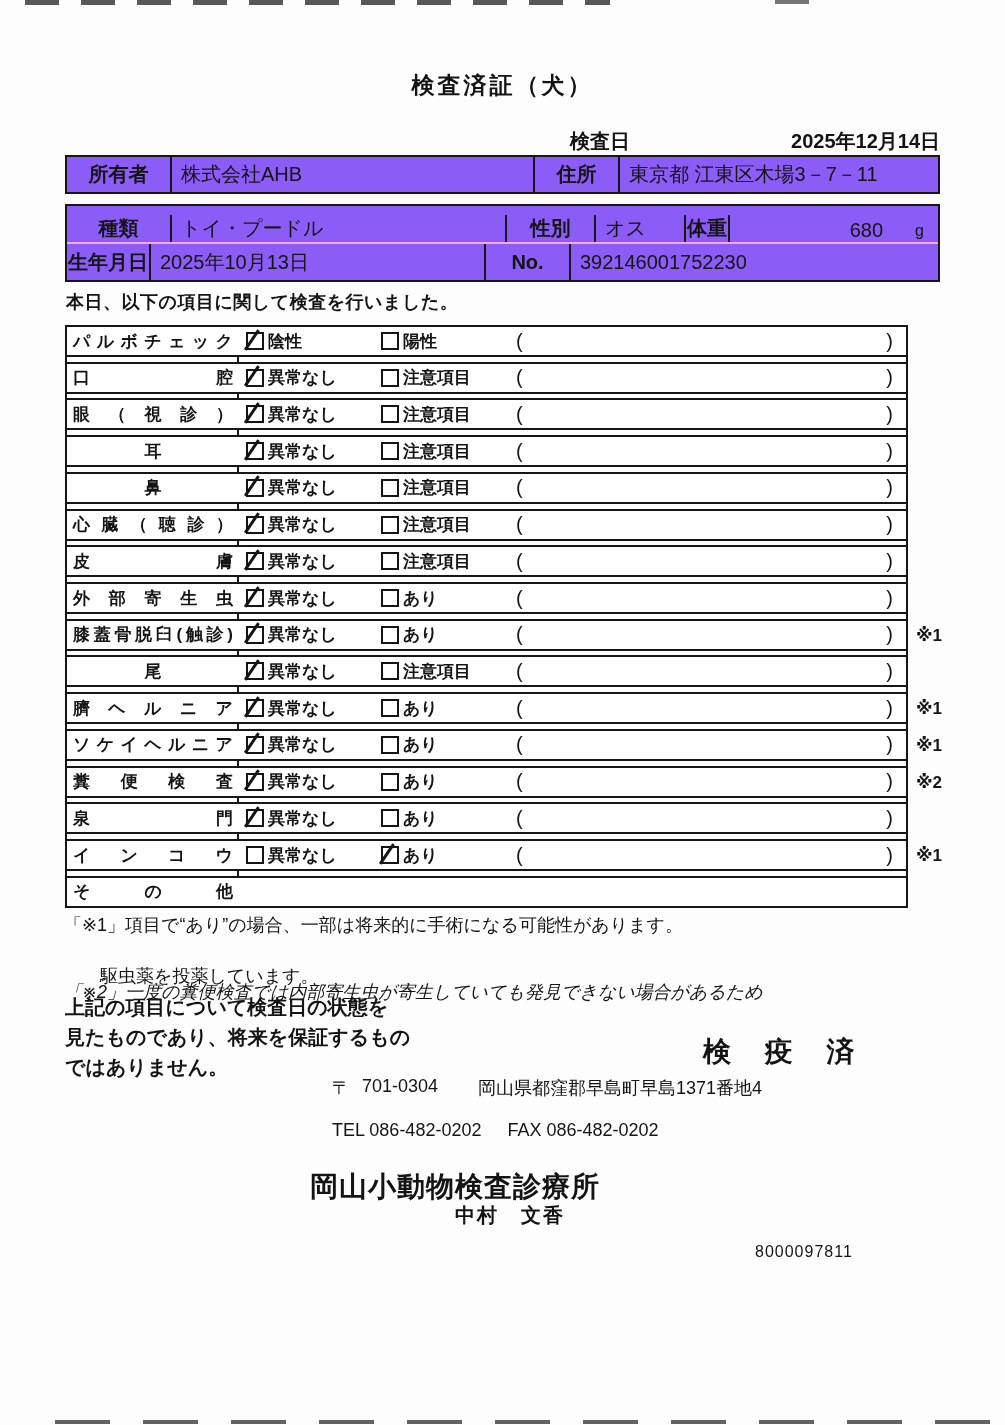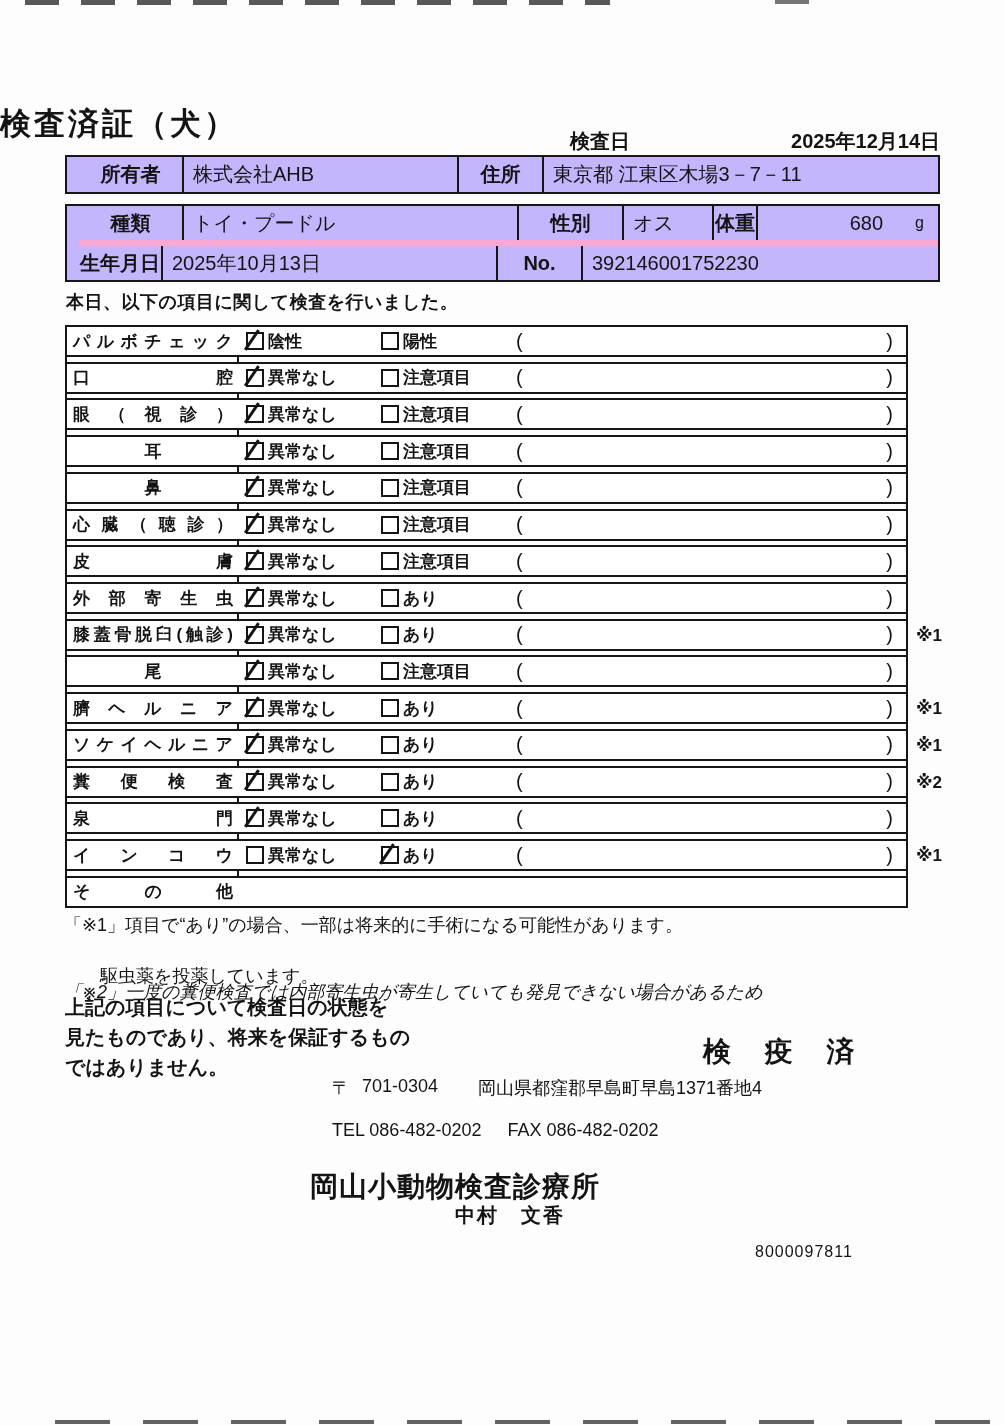--- a/index.html
+++ b/index.html
@@ -20,8 +20,8 @@
   .artifact-bottom{top:1420px;left:55px;width:950px;height:4px;
     background:repeating-linear-gradient(90deg,#2f2f2f 0 55px,transparent 55px 88px);opacity:.75;}
   
-  .title{top:70px;left:0;width:100%;
-    font-size:31px;font-weight:700;letter-spacing:3px;margin-top:33px;}
+  .title{top:70px;left:0;width:100%;text-align:center;
+    font-size:23px;font-weight:700;letter-spacing:3px;}
   
   .insp-date-label{top:128px;left:570px;font-size:20px;font-weight:600;}
   .insp-date-value{top:128px;right:65px;font-size:20px;font-weight:600;}

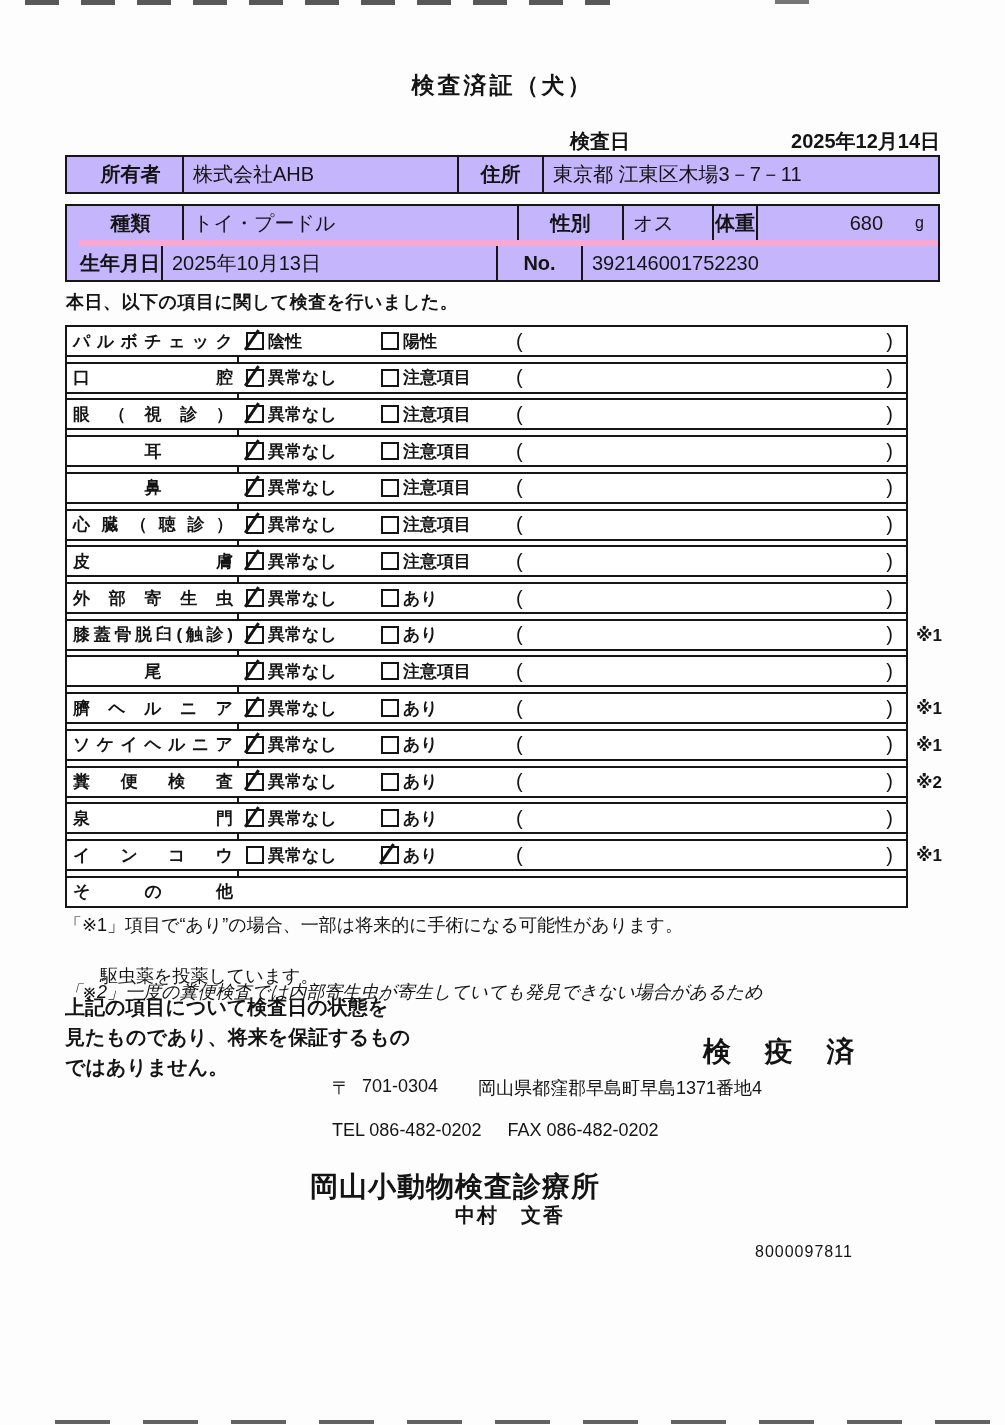--- a/index.html
+++ b/index.html
@@ -26,7 +26,7 @@
   .insp-date-label{top:128px;left:570px;font-size:20px;font-weight:600;}
   .insp-date-value{top:128px;right:65px;font-size:20px;font-weight:600;}
   
-  .htable{border:2px solid #161616;display:flex;box-sizing:border-box;background:#c4b5fd;padding-left:12px;}
+  .htable{border:2px solid #161616;display:flex;box-sizing:border-box;background:#8b5cf6;}
   .htable .cell{box-sizing:border-box;display:flex;align-items:center;font-size:20px;
     border-right:2px solid #161616;overflow:hidden;white-space:nowrap;}
   .htable .cell:last-child{border-right:none;}

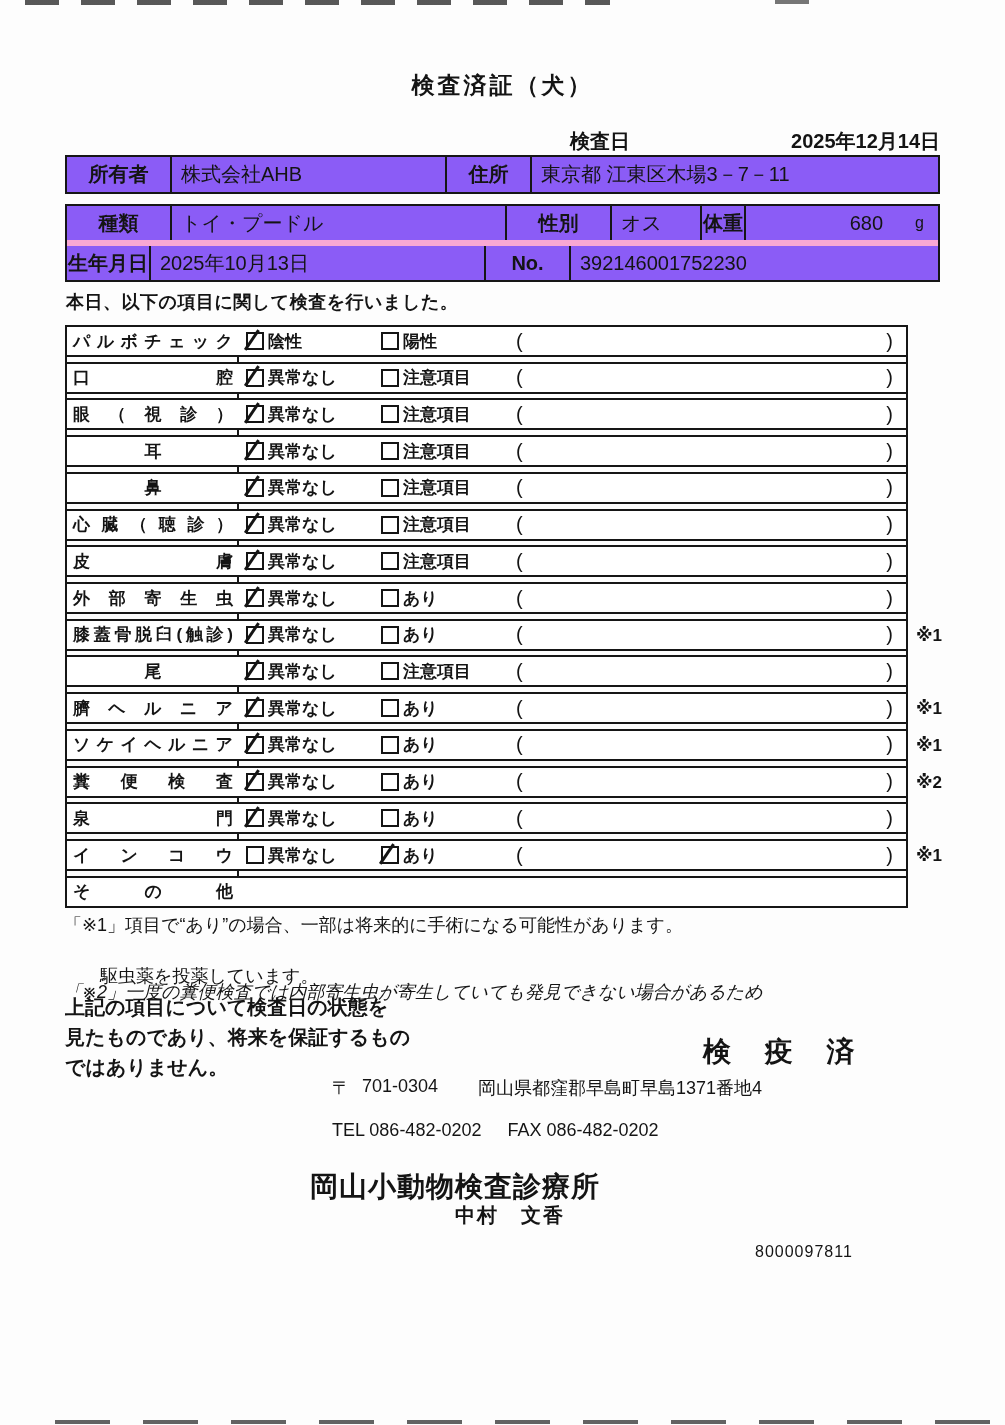--- a/index.html
+++ b/index.html
@@ -93,7 +93,7 @@
 
   <div class="abs htable t-owner">
     <div class="cell lab" style="width:105px">所有者</div>
-    <div class="cell val" style="width:275px">株式会社AHB</div>
+    <div class="cell val" style="width:363px">株式会社AHB</div>
     <div class="cell lab" style="width:85px">住所</div>
     <div class="cell val" style="flex:1">東京都 江東区木場3－7－11</div>
   </div>

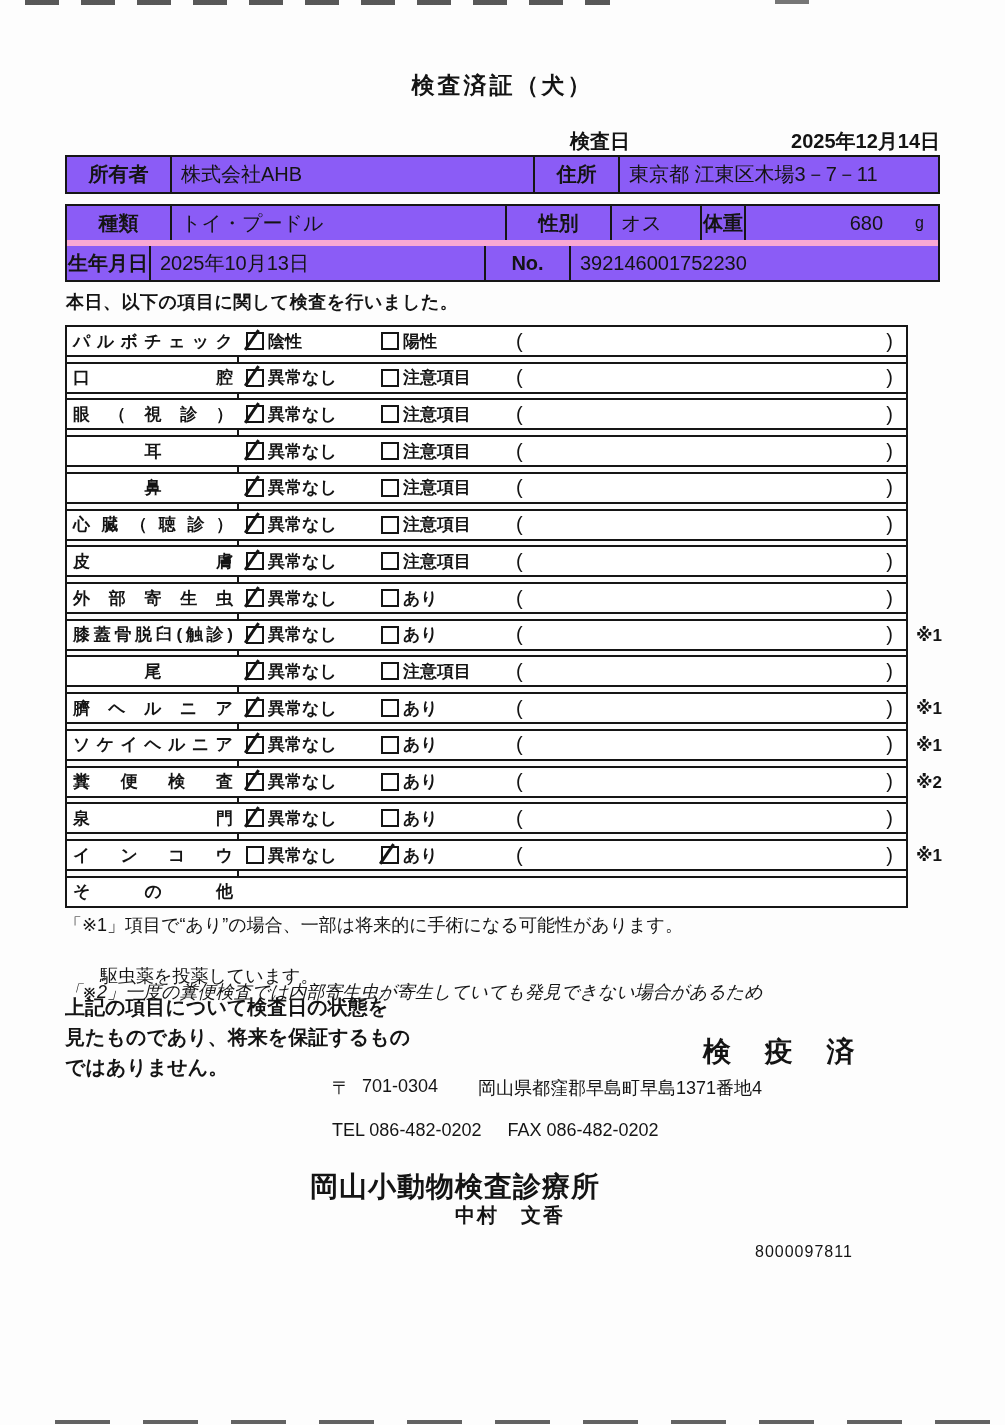--- a/index.html
+++ b/index.html
@@ -36,7 +36,7 @@
   .t-owner{top:155px;left:65px;width:875px;height:39px;}
   .t-pet{top:204px;left:65px;width:875px;height:78px;flex-direction:column;}
   .t-pet .hrow{display:flex;flex:1;box-sizing:border-box;}
-  .t-pet .hrow:first-child{border-bottom:6px solid #f9a8d4;}
+  .t-pet .hrow:first-child{border-bottom:2px solid #f9a8d4;align-items:flex-end;}
   .unit{font-size:16px;margin-left:12px;}
   
   .intro{top:290px;left:66px;font-size:18px;font-weight:600;letter-spacing:.5px;}

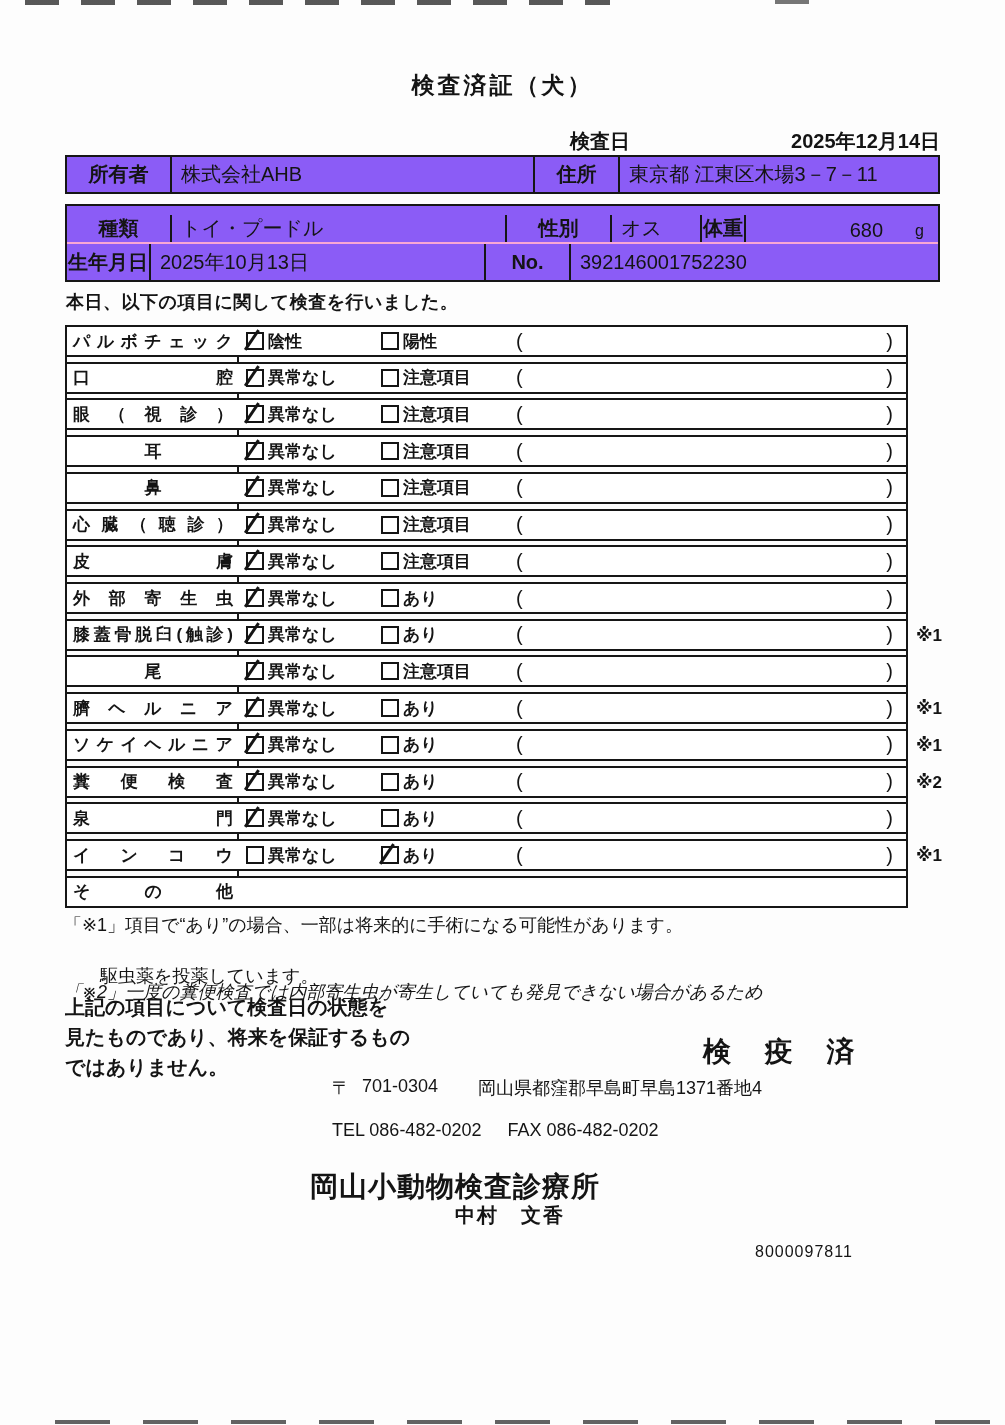--- a/index.html
+++ b/index.html
@@ -102,7 +102,7 @@
     <div class="hrow">
       <div class="cell lab" style="width:105px">種類</div>
       <div class="cell val" style="width:335px">トイ・プードル</div>
-      <div class="cell lab" style="width:105px">性別</div>
+      <div class="cell lab" style="width:89px">性別</div>
       <div class="cell val" style="width:90px">オス</div>
       <div class="cell lab" style="width:44px">体重</div>
       <div class="cell val-right cell" style="flex:1">

